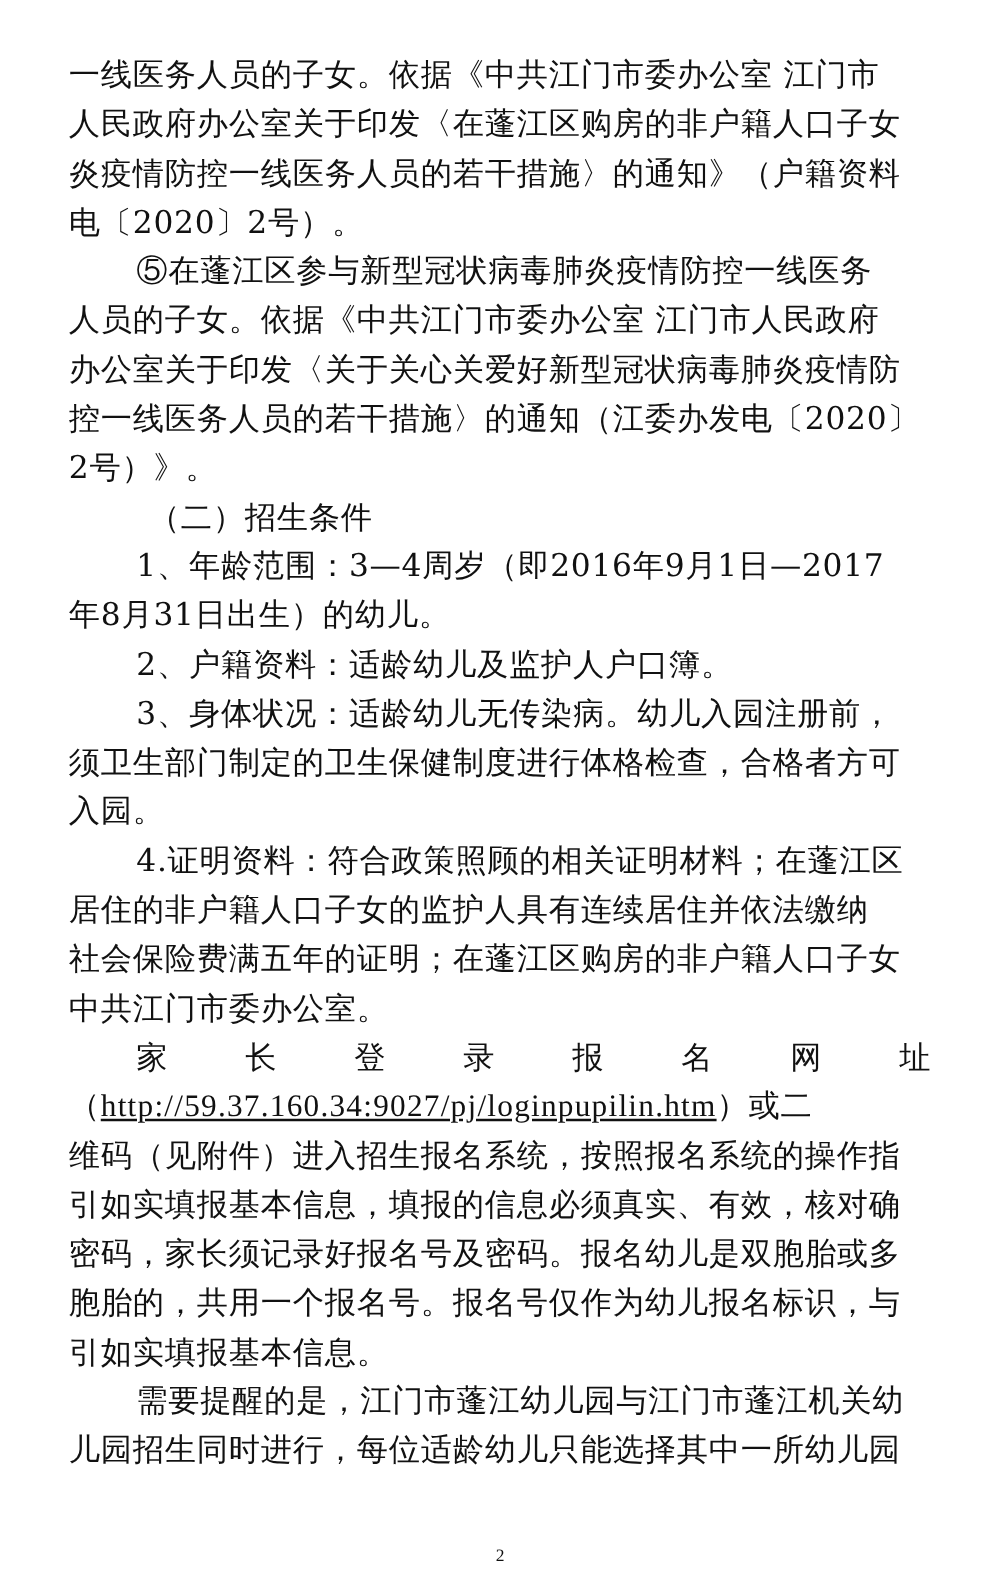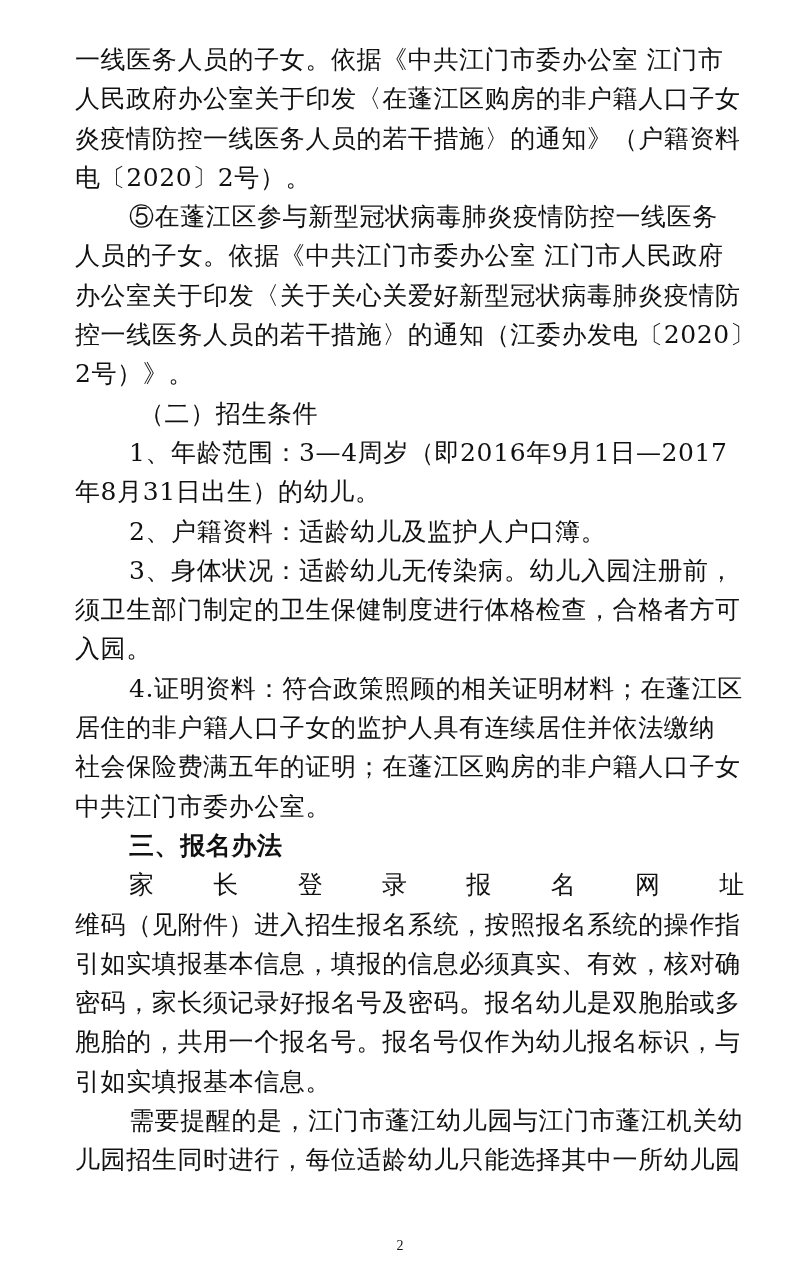--- a/index.html
+++ b/index.html
@@ -7,7 +7,7 @@
            font-family: "DejaVu Serif", "Liberation Serif", serif; color: #111; }
     .page { position: absolute; left: 55px; top: 40px; width: 690px; }
     .line { height: 39.3px; line-height: 39.3px; font-size: 25px; white-space: nowrap;
-            letter-spacing: 0.6px; margin-left: 20px; }
+            letter-spacing: 0.6px; }
     .justify { display: flex; justify-content: space-between; }
     .indent1 { padding-left: 54px; }
     .indent2 { padding-left: 64px; }

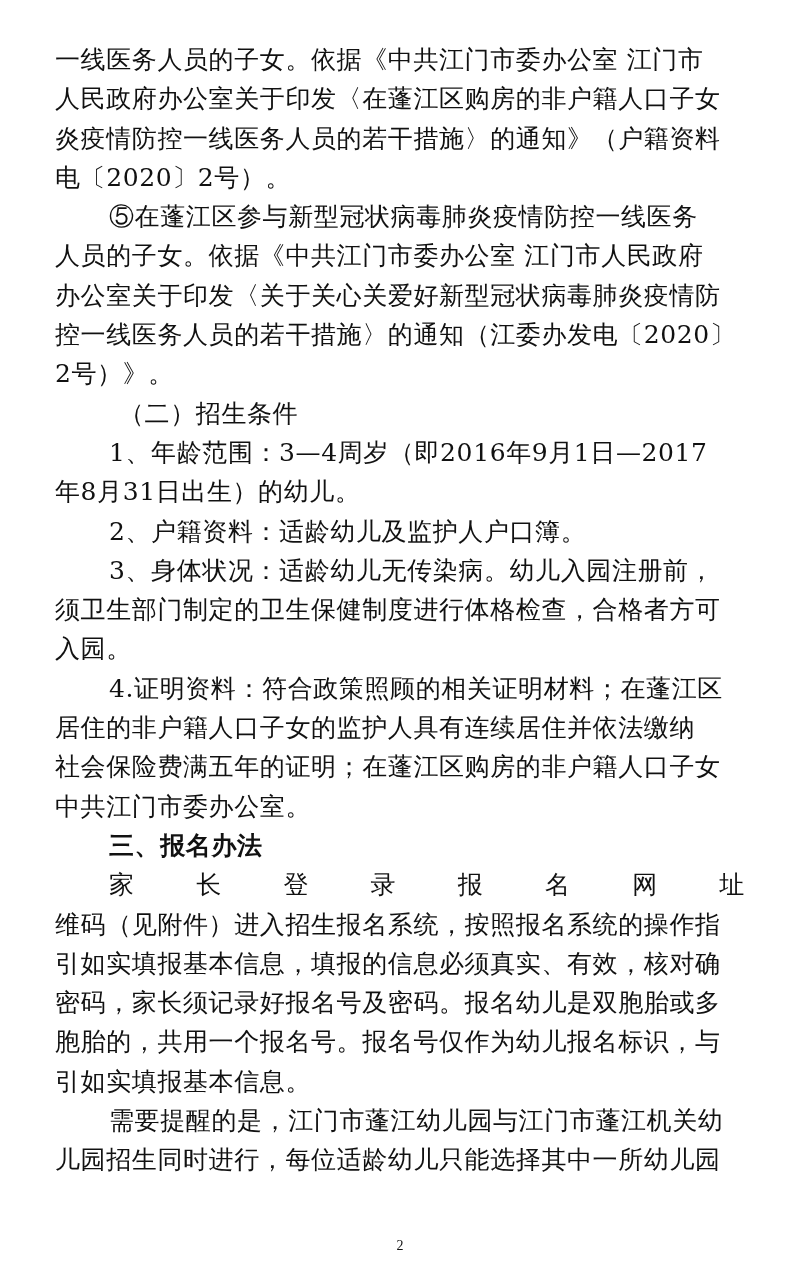--- a/index.html
+++ b/index.html
@@ -40,7 +40,6 @@
   <div class="line">居住的非户籍人口子女的监护人具有连续居住并依法缴纳</div>
   <div class="line">社会保险费满五年的证明；在蓬江区购房的非户籍人口子女</div>
   <div class="line">中共江门市委办公室。</div>
-  <div class="line indent1 bold">三、报名办法</div>
 
   <div class="line justify indent1">
     <span>家</span>

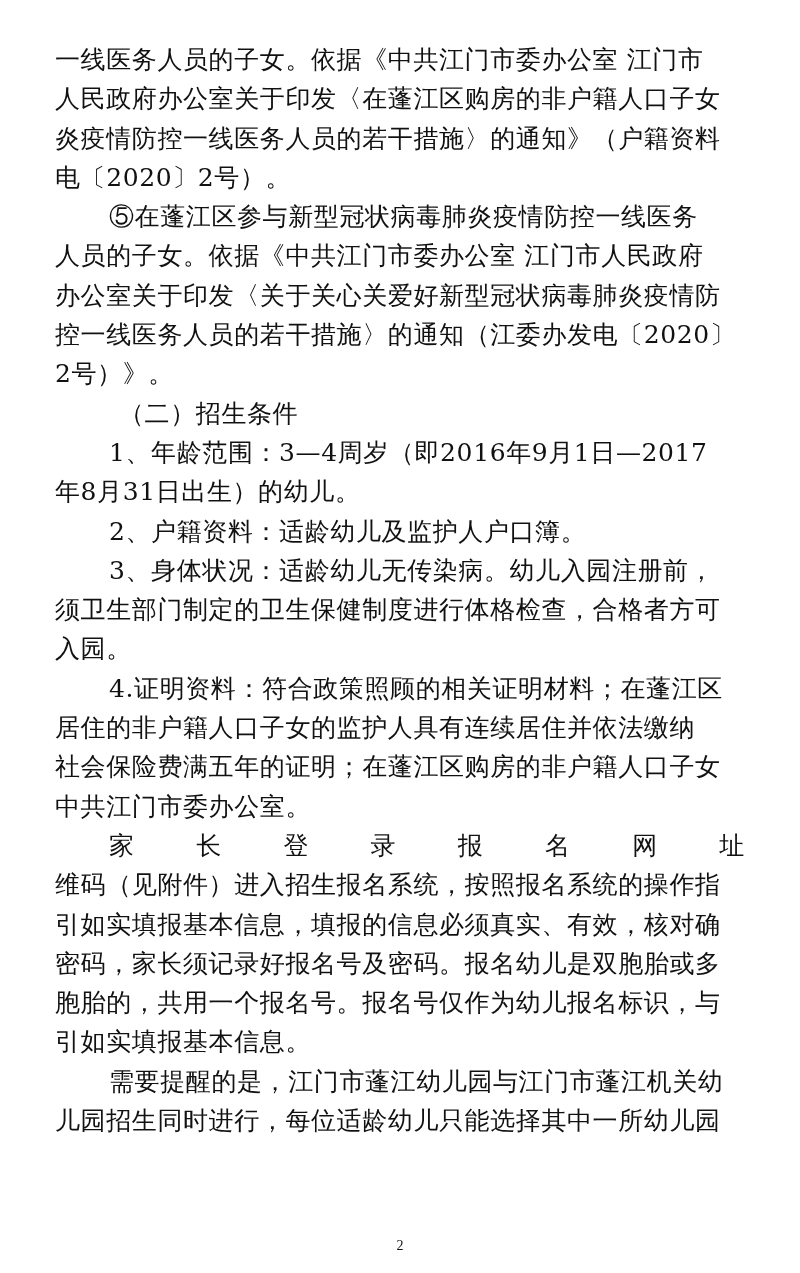--- a/index.html
+++ b/index.html
@@ -52,6 +52,9 @@
     <span>址</span>
   </div>
 
+  <div class="line">
+    <span>（</span><span class="url">http://59.37.160.34:9027/pj/loginpupilin.htm</span><span>）或二</span>
+  </div>
 
   <div class="line">维码（见附件）进入招生报名系统，按照报名系统的操作指</div>
   <div class="line">引如实填报基本信息，填报的信息必须真实、有效，核对确</div>

